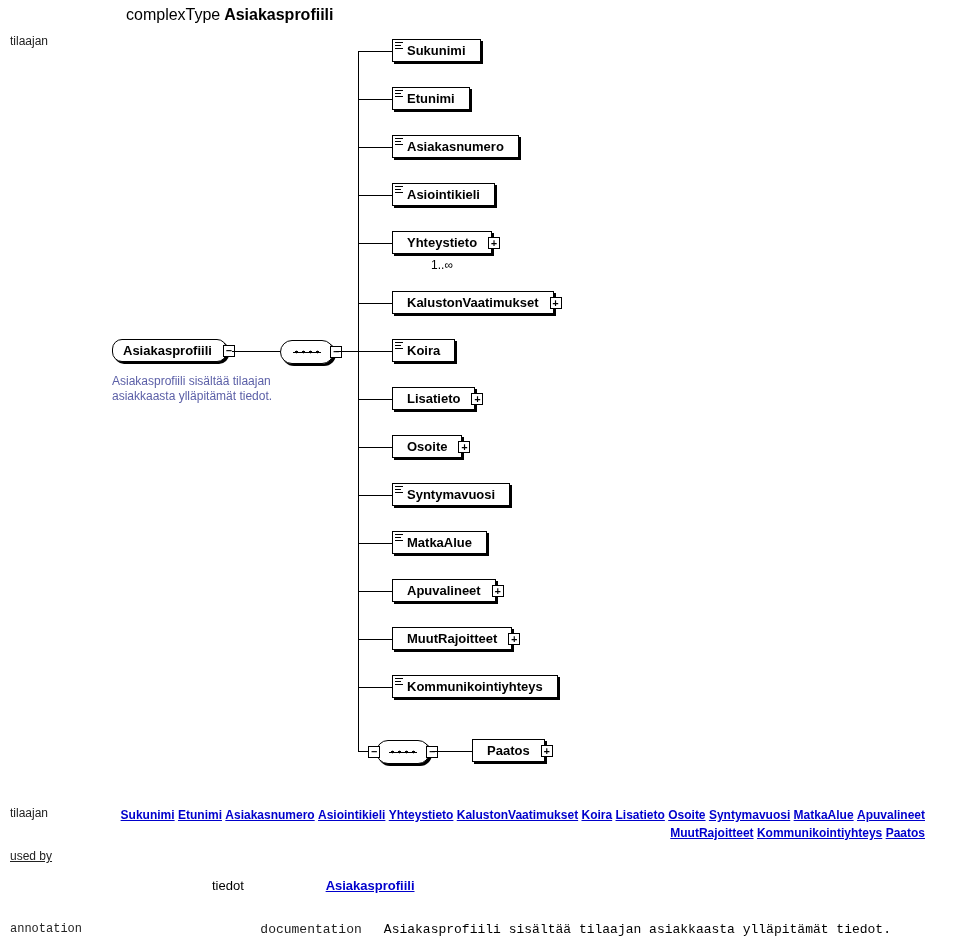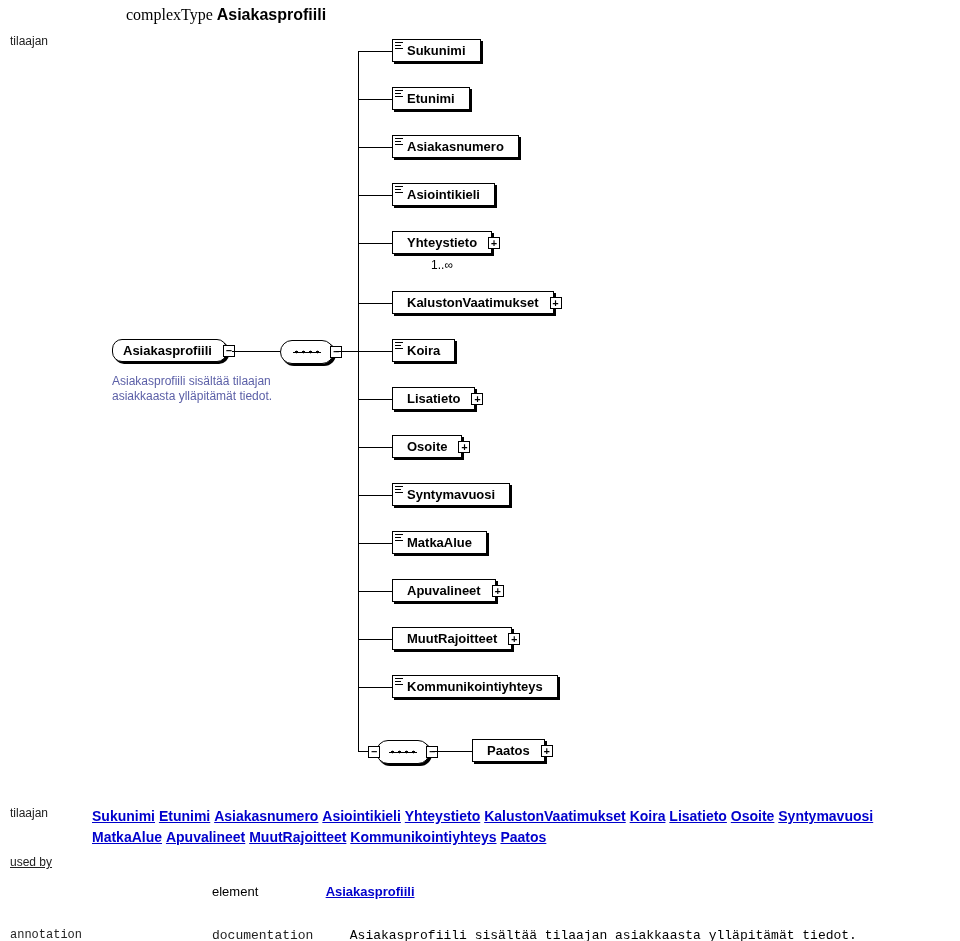--- a/index.html
+++ b/index.html
@@ -17,7 +17,7 @@
     font-size:16px;
     margin:0 0 4px 120px;
   }
-  .ct{font-weight:normal;font-family:Liberation Serif, serif;}
+  .ct{font-weight:normal;}
   .tn{font-weight:bold;}
   table.layout{
     border-collapse:collapse;

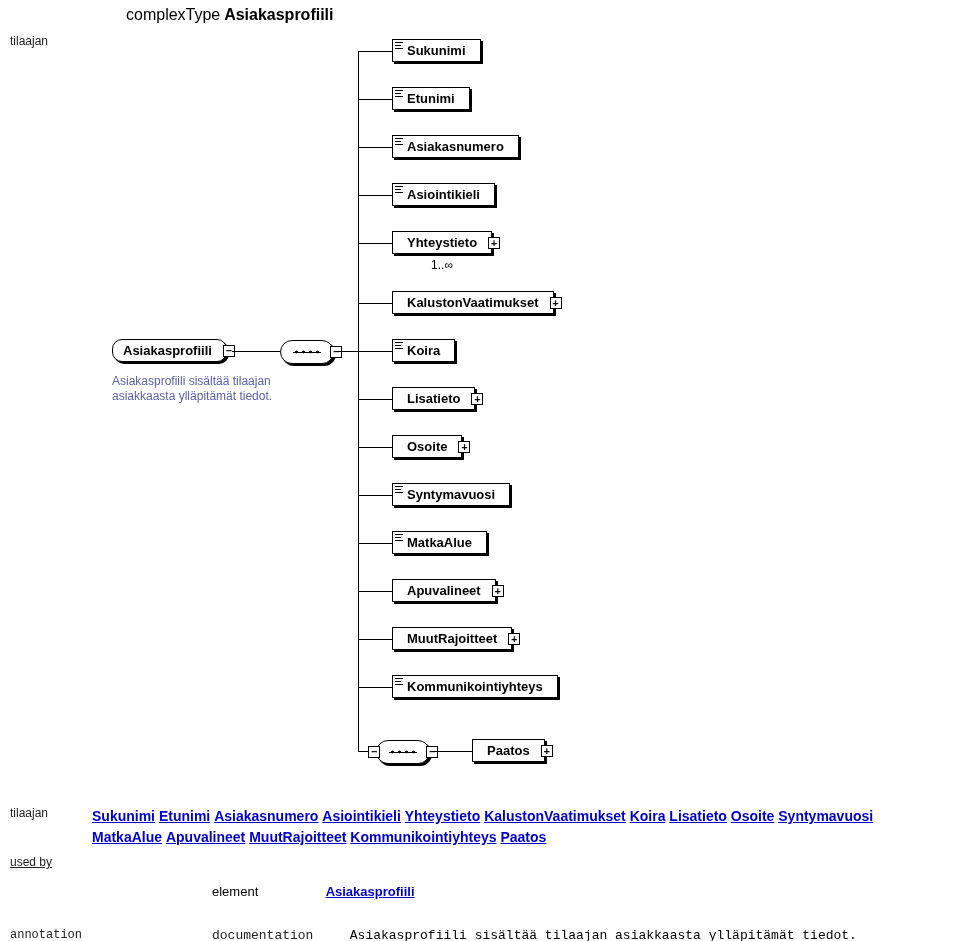--- a/index.html
+++ b/index.html
@@ -128,8 +128,9 @@
   
   .children-cell{
     padding-top:6px;
-    font-size:14px;
+    font-size:12px;
     line-height:1.5;
+    text-align:right;
   }
   a.xsdlink{
     color:#0000cc;

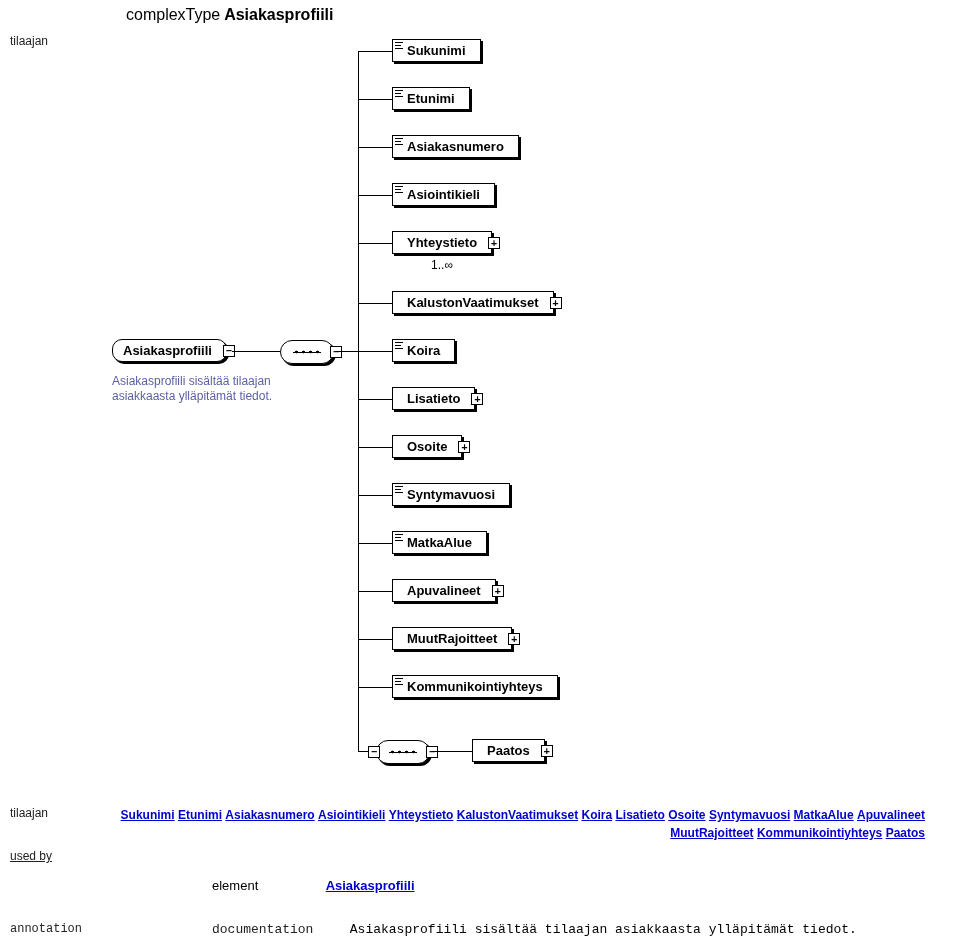--- a/index.html
+++ b/index.html
@@ -239,7 +239,7 @@
       <td class="rowlabel usedby">used by</td>
       <td>
         <div class="usedby-content">
-          <span style="display:inline-block;width:110px;">element</span>
+          <span style="display:inline-block;width:110px;">tiedot</span>
           <a class="xsdlink">Asiakasprofiili</a>
         </div>
       </td>

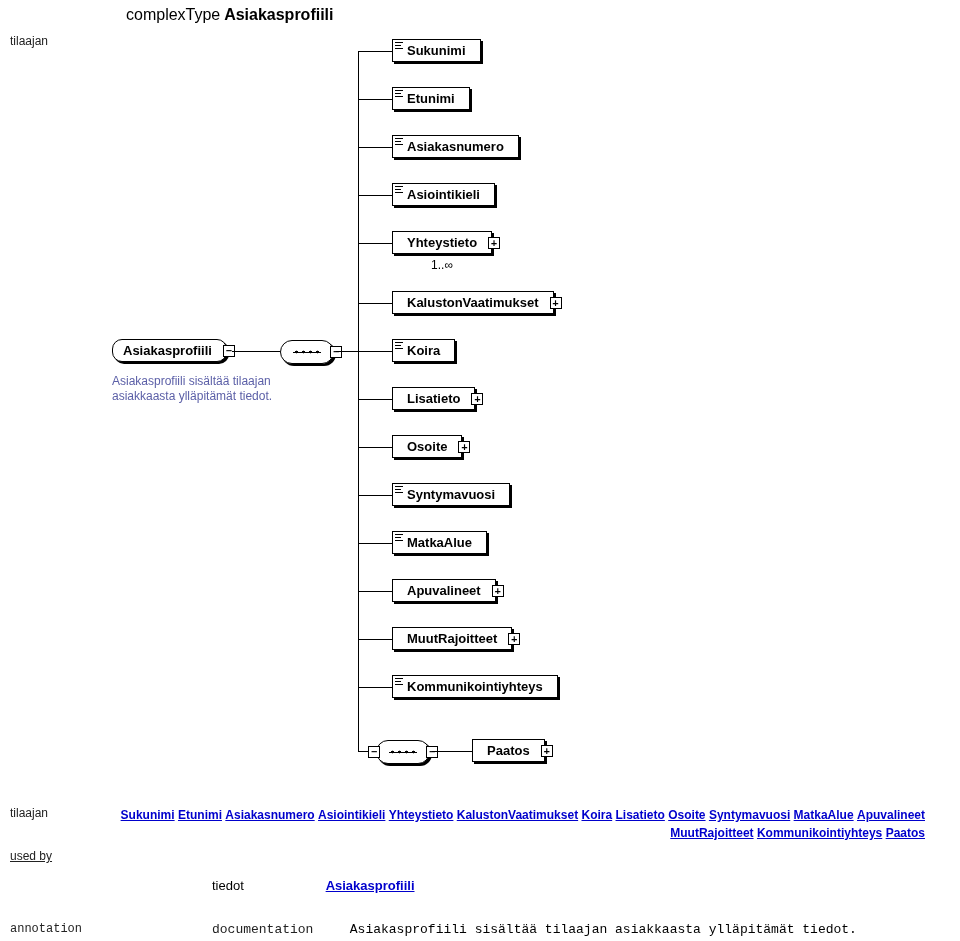--- a/index.html
+++ b/index.html
@@ -248,7 +248,7 @@
     <tr class="annot-row">
       <td class="rowlabel">annotation</td>
       <td>
-        <div style="padding-left:120px;font-size:13px;">
+        <div style="padding-left:120px;font-size:13px;text-align:center;">
           <span class="doclabel" style="display:inline-block;width:130px;">documentation</span>
           <span>Asiakasprofiili sisältää tilaajan asiakkaasta ylläpitämät tiedot.</span>
         </div>

